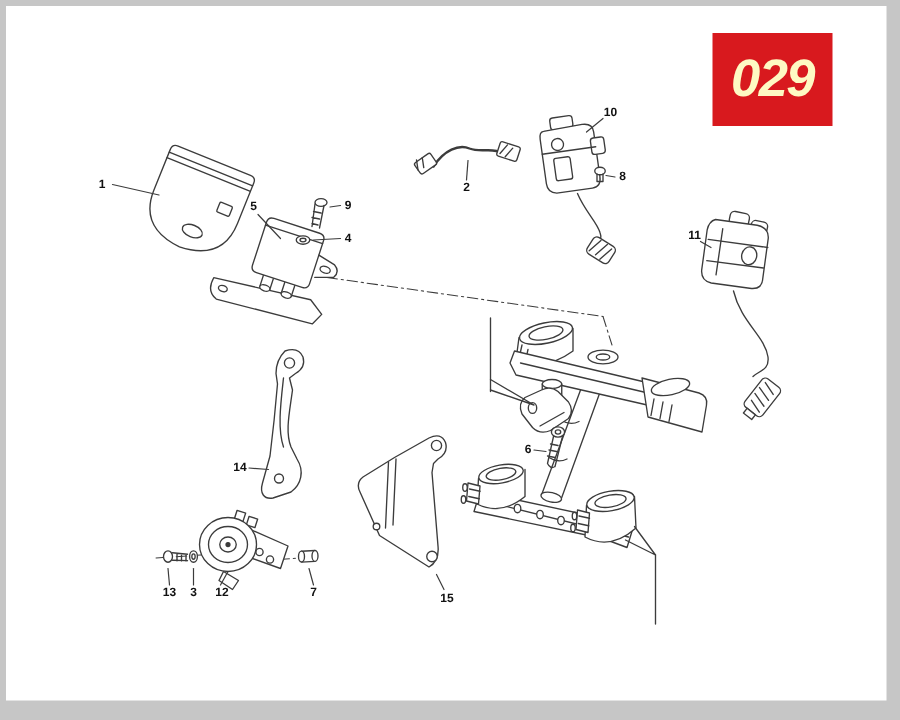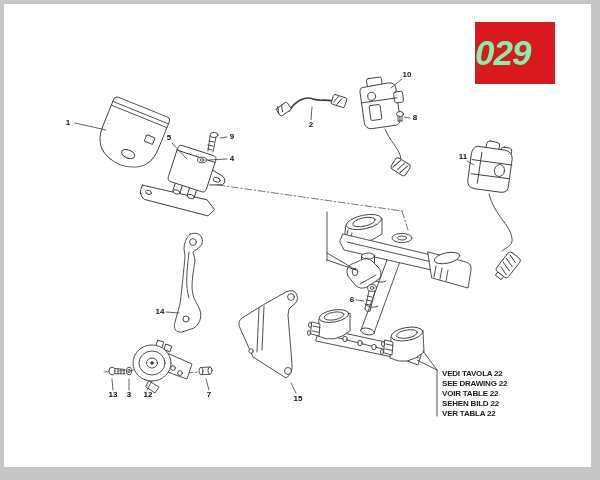--- a/index.html
+++ b/index.html
@@ -15,8 +15,8 @@
   #art{position:absolute;left:0;top:0;}
   .badge{
     position:absolute;left:475px;top:22px;width:80px;height:62px;
-    background:#d8191e;color:#86efac;
-    display:flex;align-items:center;justify-content:flex-start;
+    background:#d8191e;color:#fef9c3;
+    display:flex;align-items:center;justify-content:center;
     font-weight:bold;font-style:italic;font-size:35px;
     letter-spacing:-1px;
   }

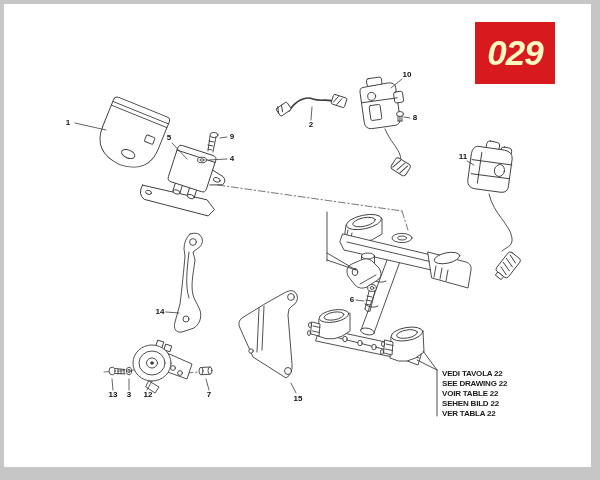--- a/index.html
+++ b/index.html
@@ -264,13 +264,6 @@
     </g>
   </svg>
 
-  <div class="callout" id="callout-22">
-    <span>VEDI TAVOLA 22</span>
-    <span>SEE DRAWING 22</span>
-    <span>VOIR TABLE 22</span>
-    <span>SEHEN BILD 22</span>
-    <span>VER TABLA 22</span>
-  </div>
 
   <div class="badge">
     <span>029</span>

